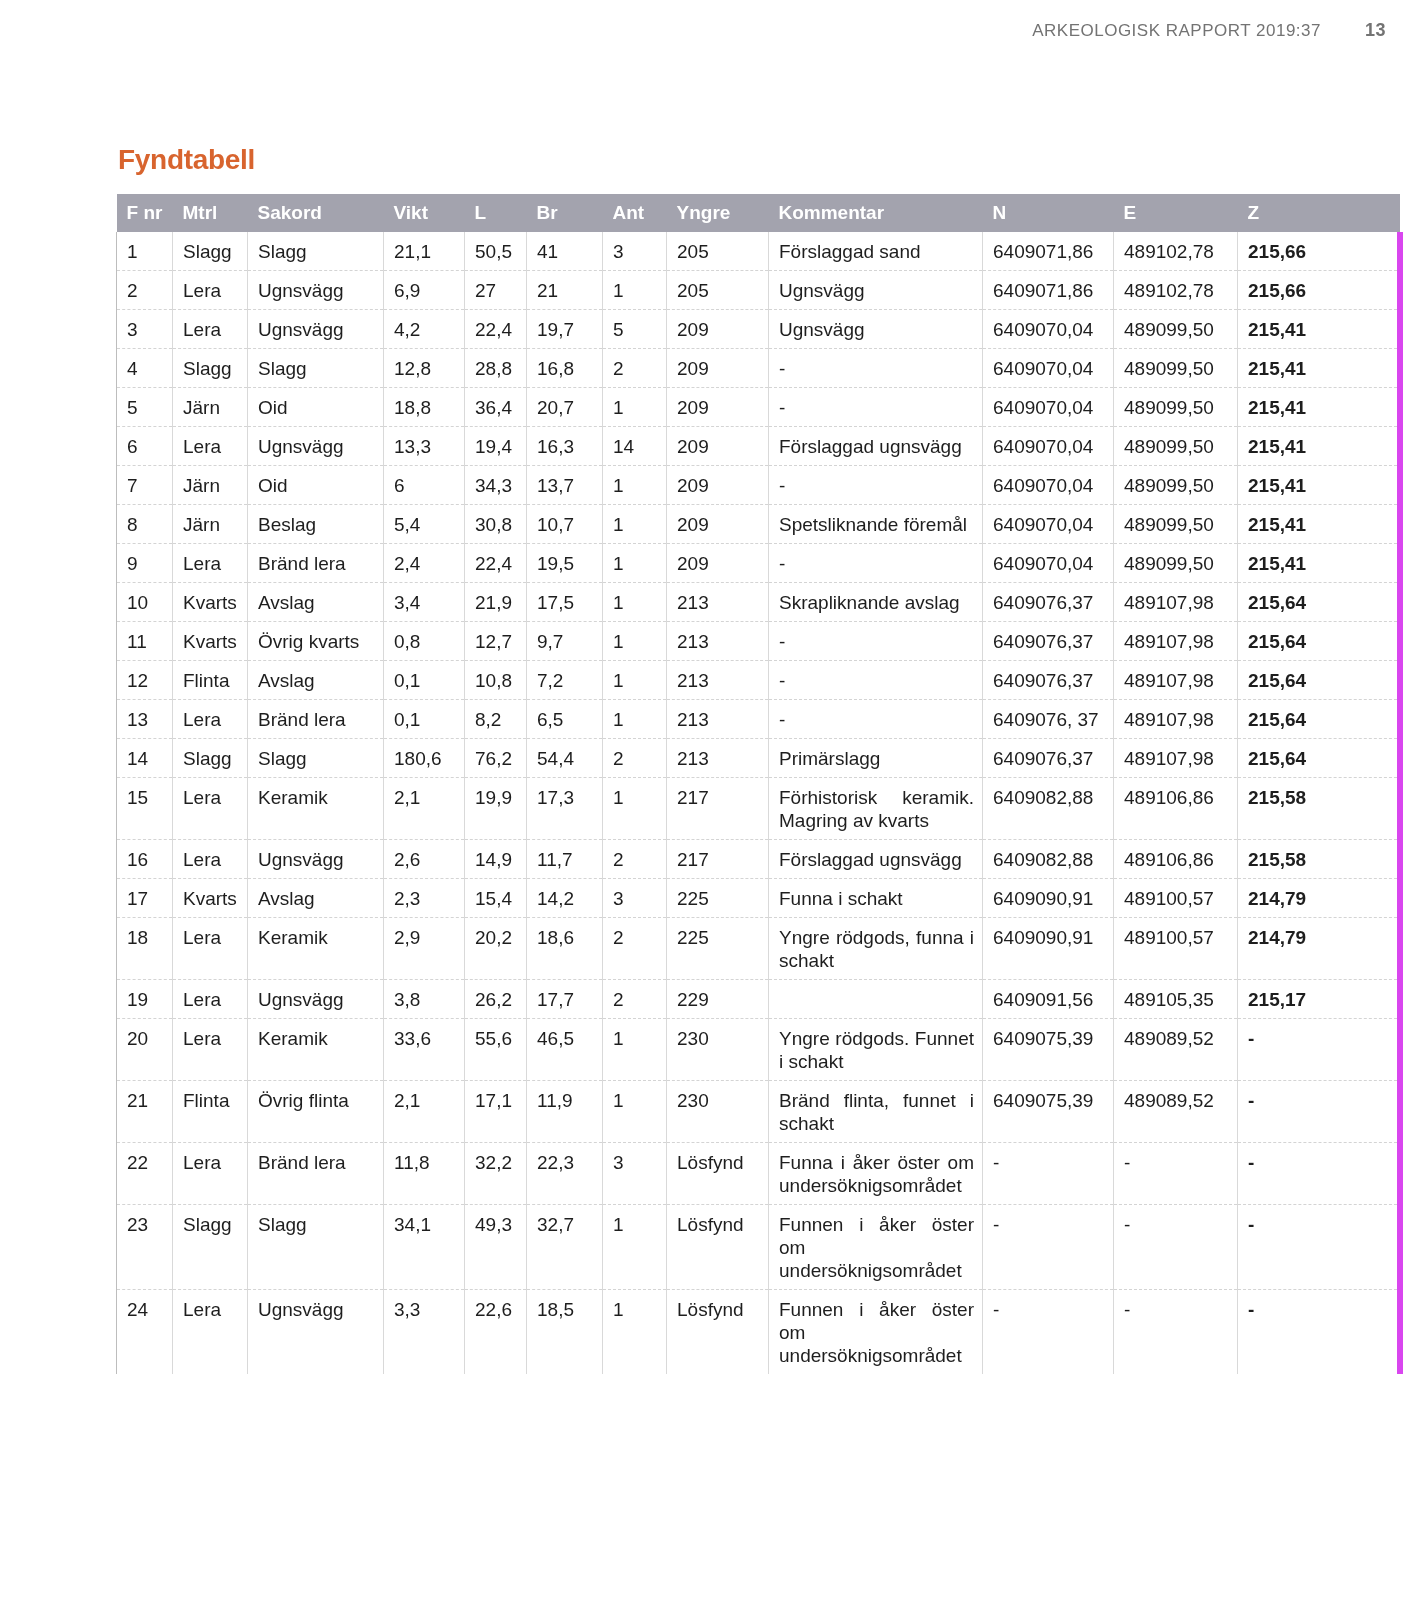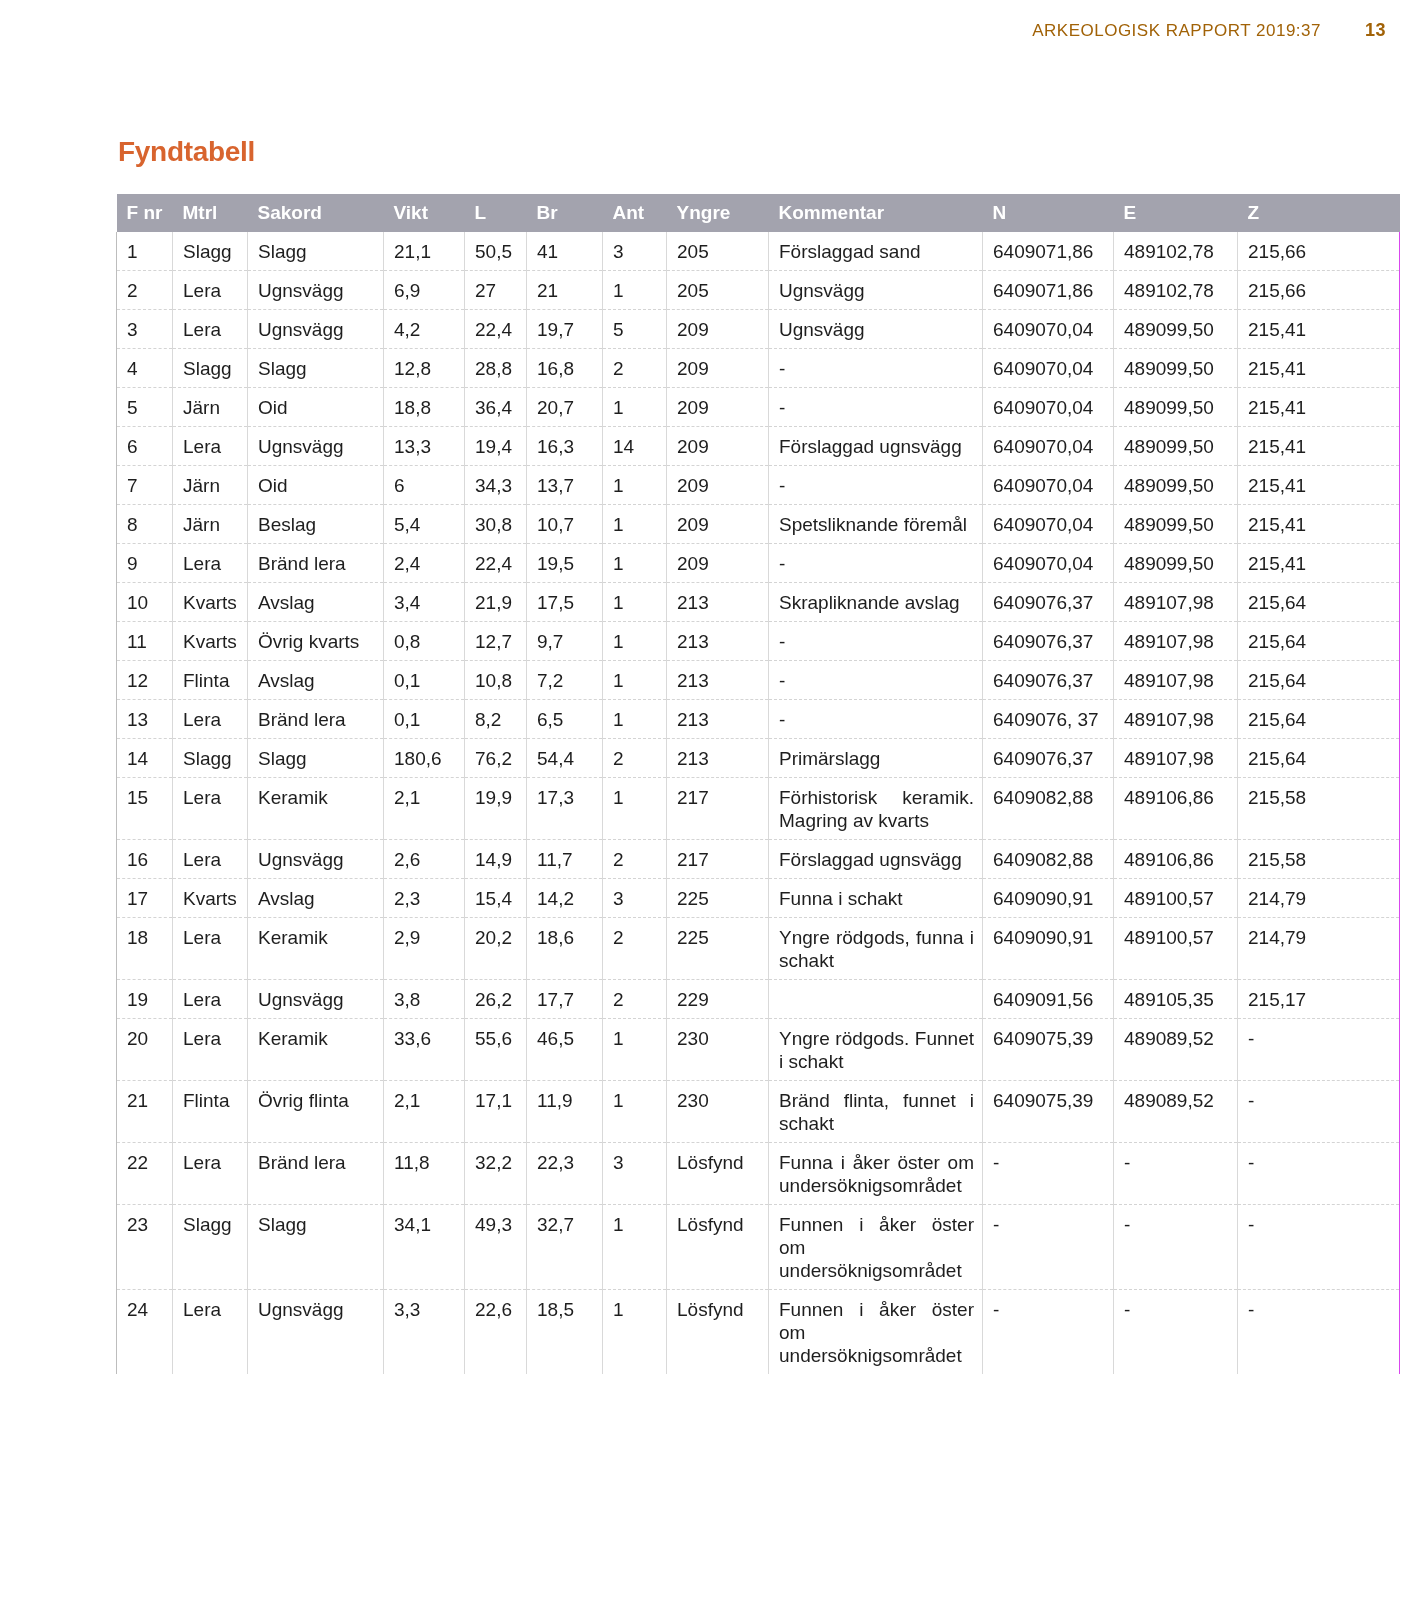--- a/index.html
+++ b/index.html
@@ -4,7 +4,7 @@
 <style>
   html, body { margin: 0; padding: 0; background: #ffffff; }
   body { width: 1408px; height: 1614px; position: relative; overflow: hidden; font-family: "Liberation Sans", sans-serif; color: #1e1e1e; }
-  .running-head { position: absolute; top: 20px; right: 22px; display: flex; align-items: baseline; font-size: 17px; letter-spacing: 0.5px; color: #a16207; }
+  .running-head { position: absolute; top: 20px; right: 22px; display: flex; align-items: baseline; font-size: 17px; letter-spacing: 0.5px; color: #737373; }
   .running-head .report { margin-right: 44px; }
   .running-head .pageno { font-weight: bold; font-size: 18px; }
   .title { position: absolute; left: 118px; top: 136px; font-size: 28px; font-weight: bold; color: #d8642e; letter-spacing: -0.3px; }

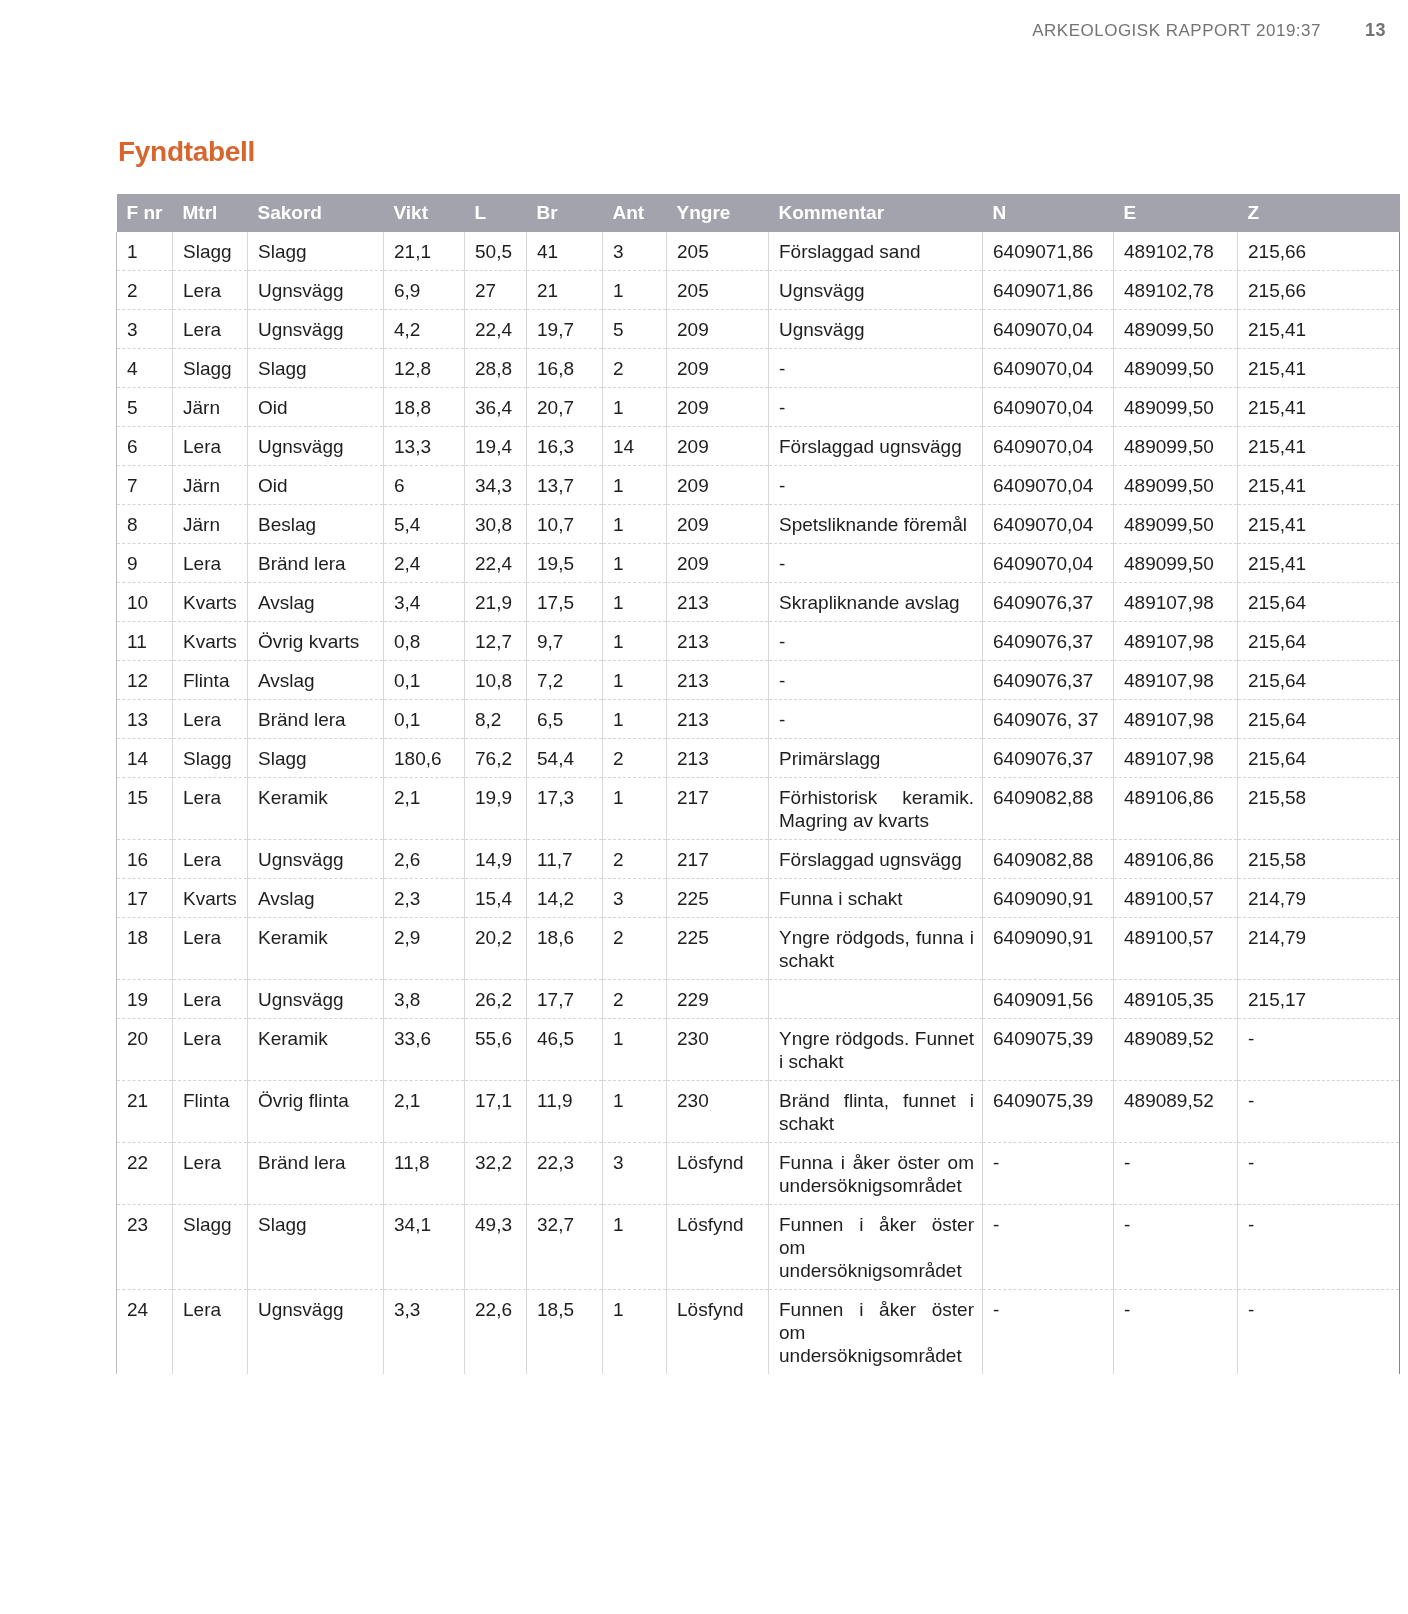--- a/index.html
+++ b/index.html
@@ -7,7 +7,7 @@
   .running-head { position: absolute; top: 20px; right: 22px; display: flex; align-items: baseline; font-size: 17px; letter-spacing: 0.5px; color: #737373; }
   .running-head .report { margin-right: 44px; }
   .running-head .pageno { font-weight: bold; font-size: 18px; }
-  .title { position: absolute; left: 118px; top: 136px; font-size: 28px; font-weight: bold; color: #d8642e; letter-spacing: -0.3px; }
+  .title { position: absolute; left: 118px; top: 144px; font-size: 28px; font-weight: bold; color: #d8642e; letter-spacing: -0.3px; }
   table.finds { position: absolute; left: 116px; top: 194px; width: 1283px; border-collapse: collapse; table-layout: fixed; font-size: 19px; }
   table.finds thead th { background: #a3a3ae; color: #ffffff; font-weight: bold; text-align: left; height: 38px; padding: 0 8px 0 10px; font-size: 19px; border: none; }
   table.finds tbody td { padding: 8px 8px 7px 10px; vertical-align: top; line-height: 23px; border-bottom: 1px dashed #d4d4d4; border-left: 1px solid #d9d9d9; }

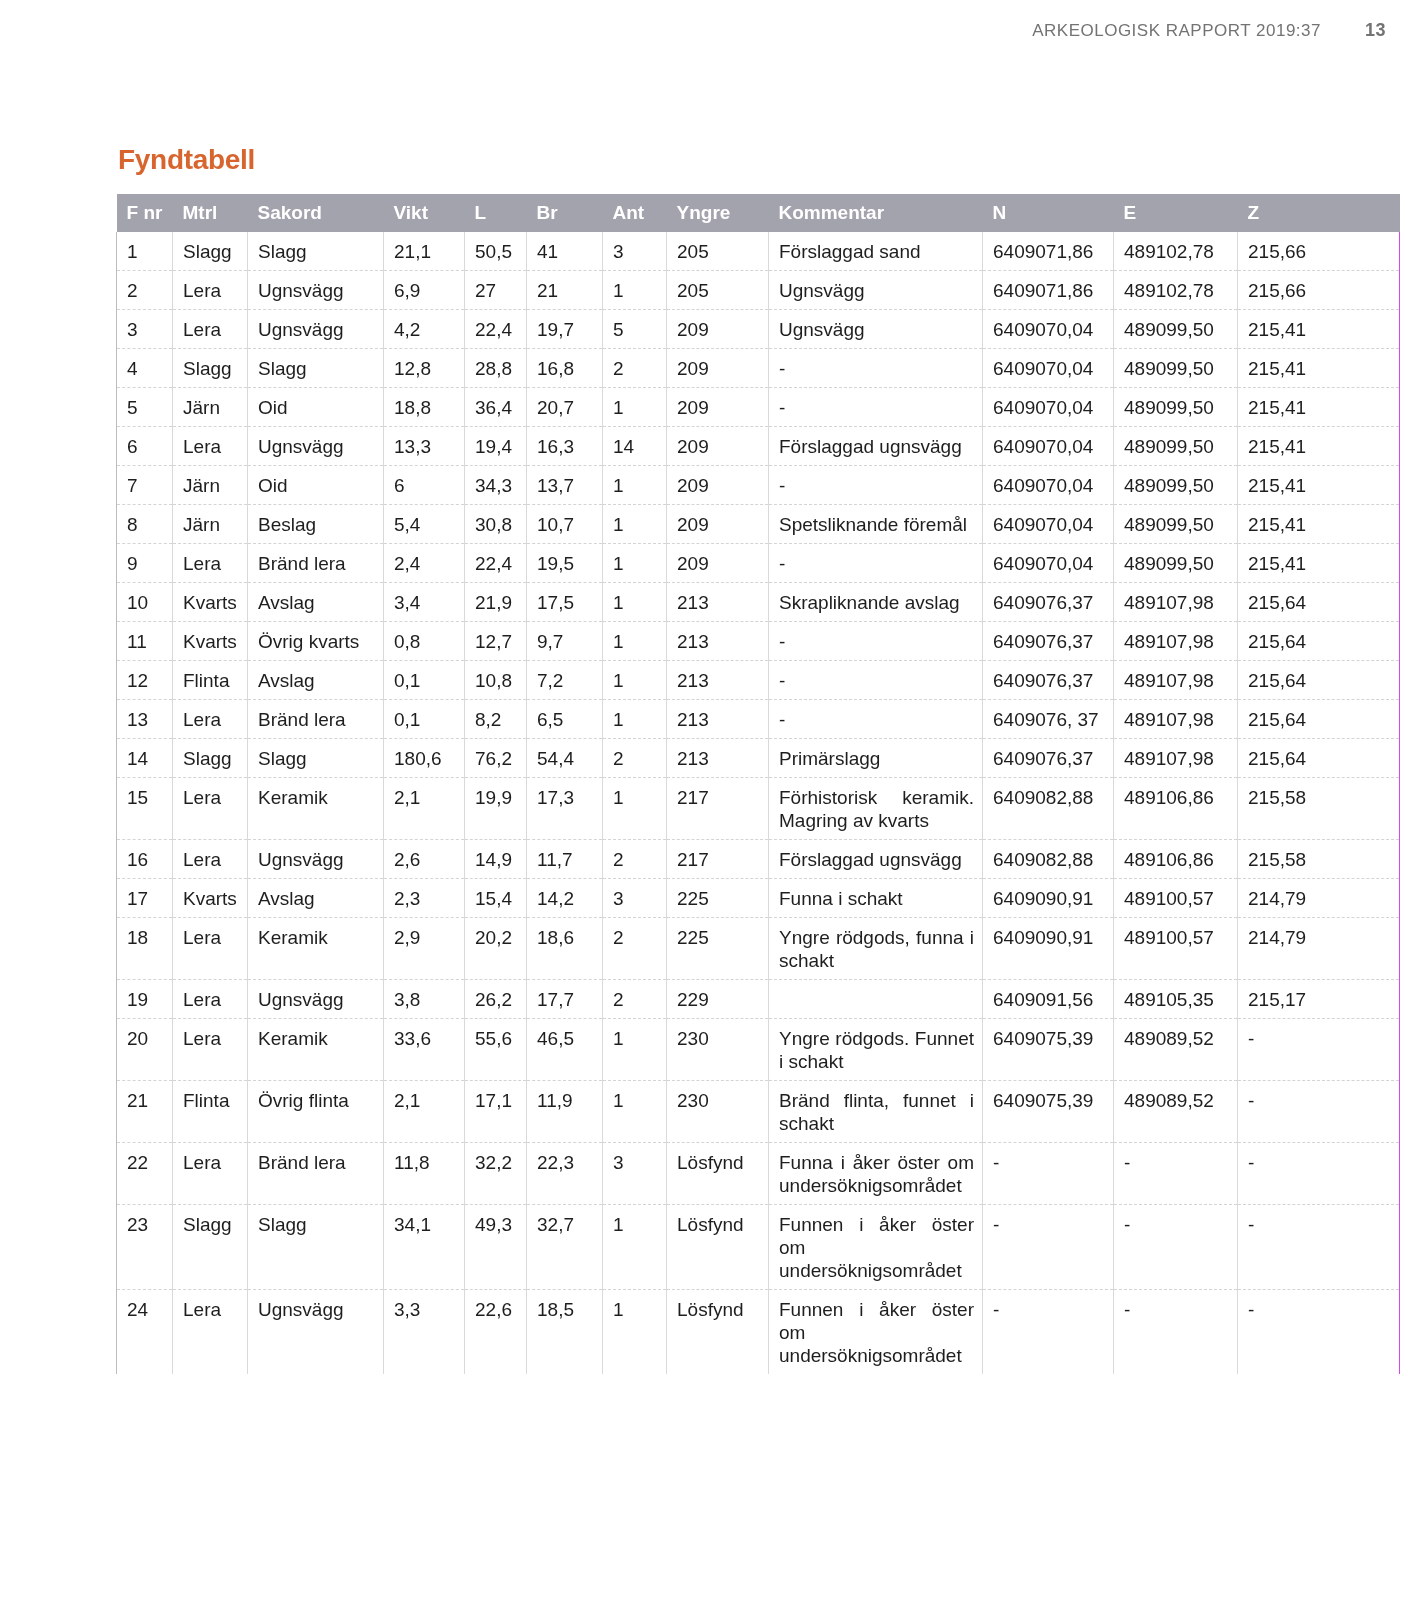--- a/index.html
+++ b/index.html
@@ -12,7 +12,7 @@
   table.finds thead th { background: #a3a3ae; color: #ffffff; font-weight: bold; text-align: left; height: 38px; padding: 0 8px 0 10px; font-size: 19px; border: none; }
   table.finds tbody td { padding: 8px 8px 7px 10px; vertical-align: top; line-height: 23px; border-bottom: 1px dashed #d4d4d4; border-left: 1px solid #d9d9d9; }
   table.finds tbody td:first-child { border-left: 1px solid #bdbdbd; }
-  table.finds tbody td:last-child { border-right: 1px solid #d946ef; }
+  table.finds tbody td:last-child { border-right: 6px solid #d946ef; font-weight: bold; }
   table.finds tbody td.comment { text-align: justify; margin-left: 48px; }
   table.finds tbody tr:last-child td { border-bottom: none; }
 </style>

